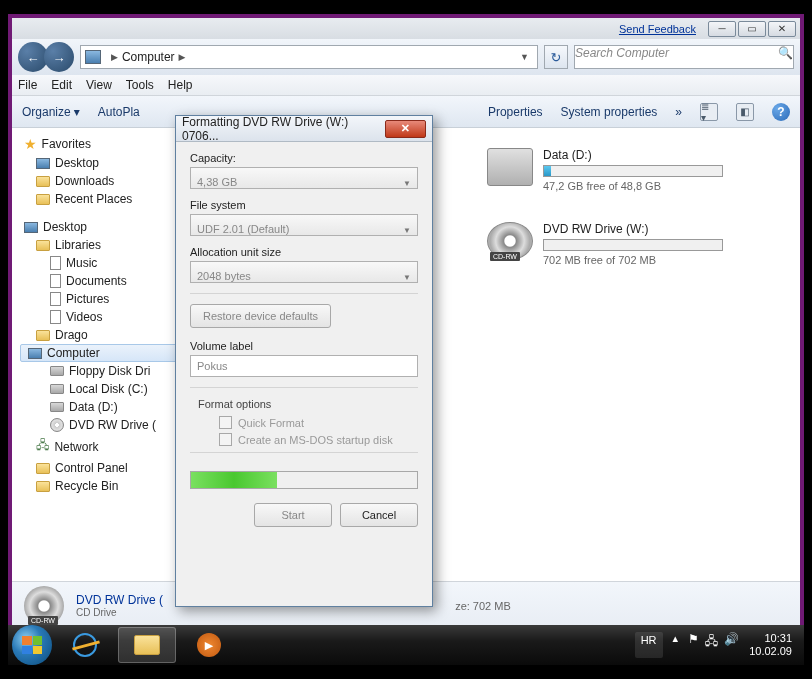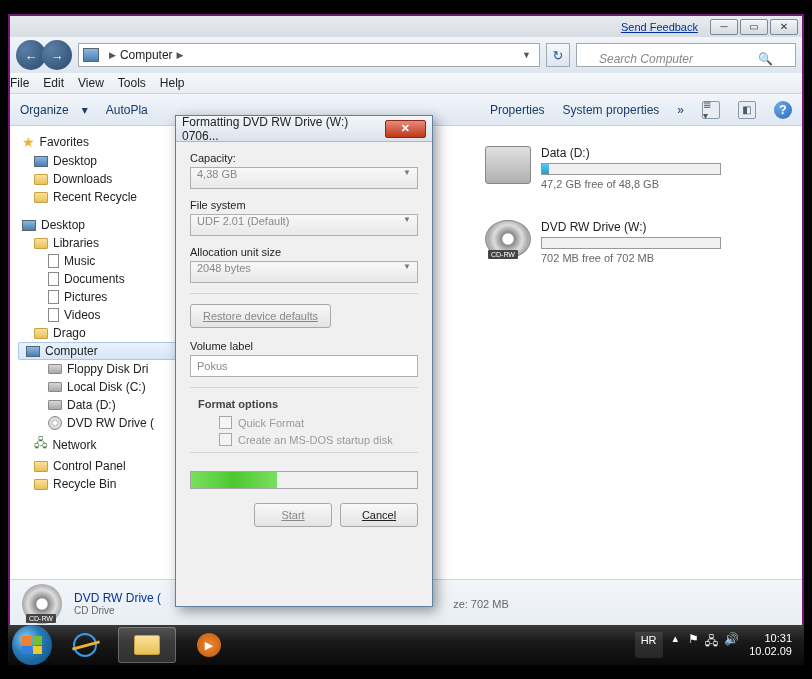--- a/index.html
+++ b/index.html
@@ -5,7 +5,7 @@
 * { margin: 0; padding: 0; box-sizing: border-box; font-family: "Segoe UI", Tahoma, sans-serif; }
 body { width: 812px; height: 679px; background: #000; overflow: hidden; position: relative; }
 .outer-frame { position: absolute; top: 0; left: 0; width: 812px; height: 679px; background: #000; }
-.window { position: absolute; top: 14px; left: 8px; width: 796px; height: 611px; background: #fff; border: 2px solid #701a75; }
+.window { position: absolute; top: 14px; left: 8px; width: 796px; height: 611px; background: #fff; border: 4px solid #701a75; }
 
 
 .titlebar { height: 21px; background: linear-gradient(to bottom, #e8ecf0, #d8dde3); display: flex; justify-content: flex-end; align-items: center; padding: 0 4px; gap: 2px; }

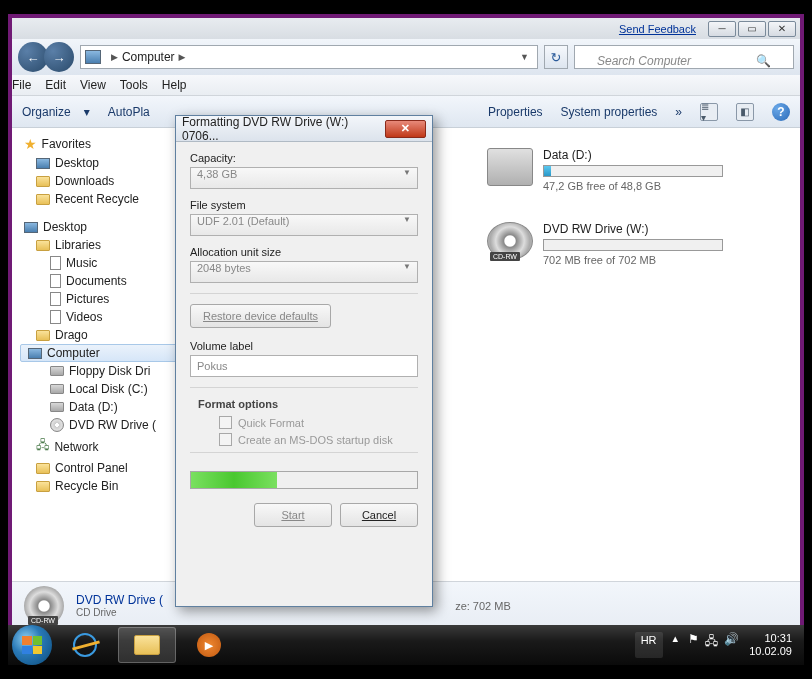--- a/index.html
+++ b/index.html
@@ -24,7 +24,7 @@
 .breadcrumb-bar .tri { color: #555; font-size: 9px; margin: 0 4px; }
 .breadcrumb-bar .dropdown-tri { margin-left: auto; }
 .refresh-btn { width: 24px; height: 24px; background: linear-gradient(to bottom, #f5f8fc, #dde5ef); border: 1px solid #a0a8b0; display: flex; align-items: center; justify-content: center; color: #2a5a9a; font-size: 13px; }
-.search-bar { width: 220px; height: 24px; background: #fff; border: 1px solid #a0a8b0; display: flex; align-items: flex-end; padding: 0 22px; font-size: 12px; color: #888; font-style: italic; }
+.search-bar { width: 220px; height: 24px; background: #fff; border: 1px solid #a0a8b0; display: flex; align-items: flex-start; padding: 0 0; font-size: 12px; color: #888; font-style: italic; }
 .search-bar .mag { margin-left: auto; color: #555; font-style: normal; }
 
 

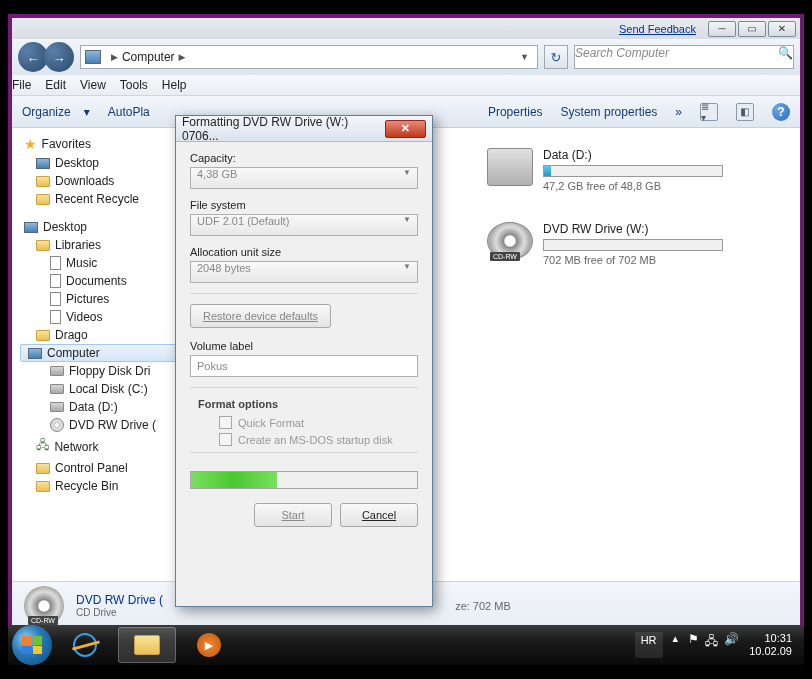--- a/index.html
+++ b/index.html
@@ -28,7 +28,7 @@
 .search-bar .mag { margin-left: auto; color: #555; font-style: normal; }
 
 
-.menubar { height: 21px; background: linear-gradient(to bottom, #f6f8fb, #e9edf2); display: flex; align-items: center; padding: 0 0; gap: 14px; font-size: 12px; border-bottom: 1px solid #d0d5db; }
+.menubar { height: 21px; background: linear-gradient(to bottom, #f6f8fb, #e9edf2); display: flex; align-items: center; padding: 0 6px; gap: 14px; font-size: 12px; border-bottom: 1px solid #d0d5db; }
 .menubar span { color: #222; cursor: default; }
 
 

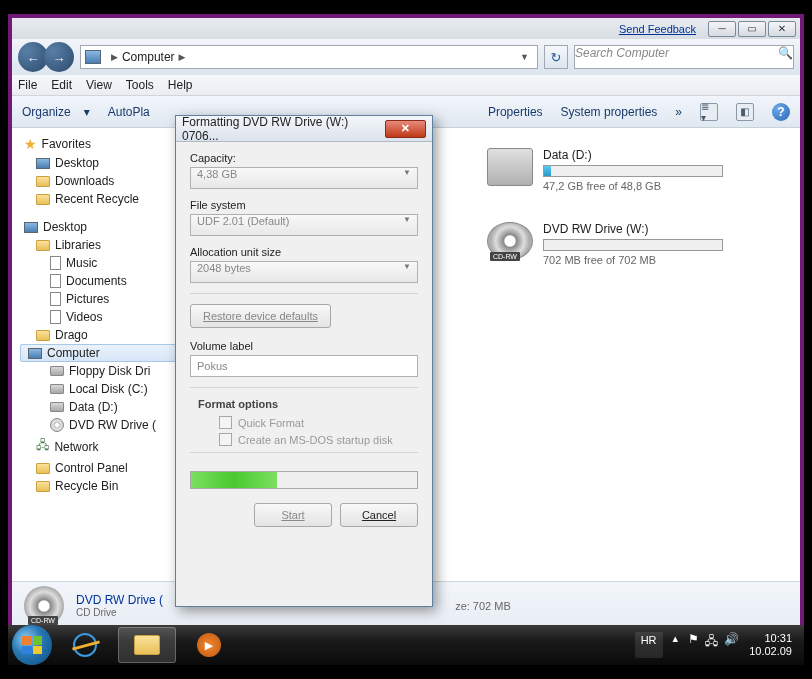--- a/index.html
+++ b/index.html
@@ -33,7 +33,7 @@
 
 
 .toolbar { height: 32px; background: linear-gradient(to bottom, #f2f6fb, #dfe7f1); display: flex; align-items: center; padding: 0 10px; gap: 18px; font-size: 12px; border-bottom: 1px solid #c8d0d8; }
-.toolbar .tb-item { color: #1a3a6a; display: flex; align-items: center; gap: 13px; }
+.toolbar .tb-item { color: #1a3a6a; display: flex; align-items: center; gap: 3px; }
 .toolbar .spacer { flex: 1; }
 .toolbar .tb-icon { width: 18px; height: 18px; border: 1px solid #8a98a8; background: #e8edf3; border-radius: 2px; display: flex; align-items: center; justify-content: center; font-size: 10px; color: #4a5a6a; }
 .help-icon { width: 18px; height: 18px; border-radius: 50%; background: radial-gradient(circle at 30% 30%, #6aa8e8, #2a6ab8); color: #fff; display: flex; align-items: center; justify-content: center; font-size: 12px; font-weight: bold; }

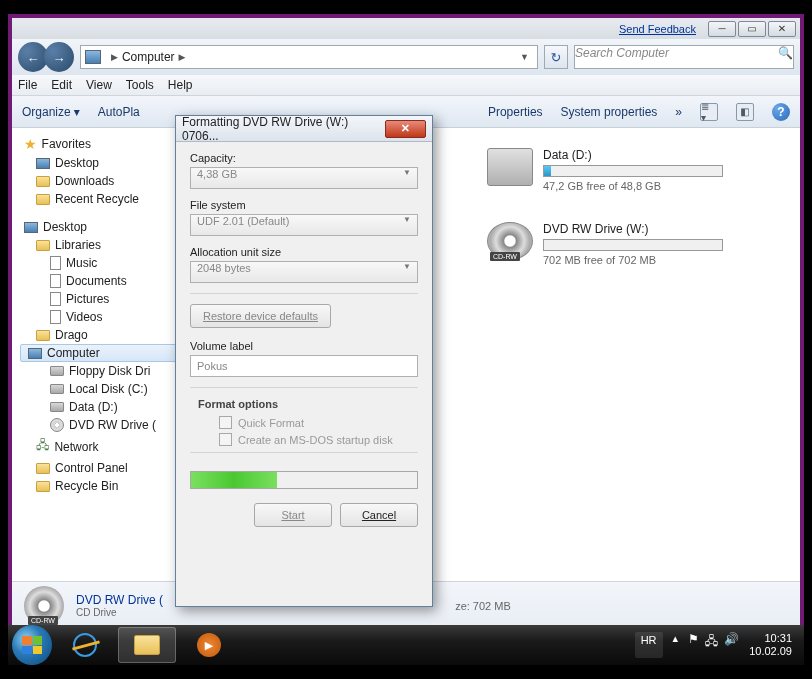--- a/index.html
+++ b/index.html
@@ -81,7 +81,7 @@
 .modal-title .close-btn { margin-left: auto; width: 42px; height: 18px; background: linear-gradient(to bottom, #e88a7a, #c03818); border: 1px solid #8a2a1a; border-radius: 2px; color: #fff; display: flex; align-items: center; justify-content: center; font-size: 11px; font-weight: bold; }
 .modal-body { padding: 10px 14px; font-size: 11px; color: #222; }
 .m-label { margin-bottom: 3px; color: #222; }
-.m-select { width: 100%; height: 22px; background: linear-gradient(to bottom, #f8f8f8, #e8e8e8); border: 1px solid #b0b0b0; padding: 0 6px; font-size: 11px; color: #888; display: flex; align-items: flex-start; margin-bottom: 10px; }
+.m-select { width: 100%; height: 22px; background: linear-gradient(to bottom, #f8f8f8, #e8e8e8); border: 1px solid #b0b0b0; padding: 0 6px; font-size: 11px; color: #888; display: flex; align-items: flex-end; margin-bottom: 10px; }
 .m-select .tri { margin-left: auto; color: #777; font-size: 8px; }
 .m-input { width: 100%; height: 22px; background: #fff; border: 1px solid #b0b0b0; padding: 0 6px; font-size: 11px; color: #888; display: flex; align-items: center; margin-bottom: 10px; }
 .m-button { height: 24px; padding: 0 12px; background: linear-gradient(to bottom, #f8f8f8, #e4e4e4); border: 1px solid #a8a8a8; border-radius: 3px; font-size: 11px; color: #888; display: inline-flex; align-items: center; justify-content: center; margin-bottom: 12px; text-decoration: underline; }

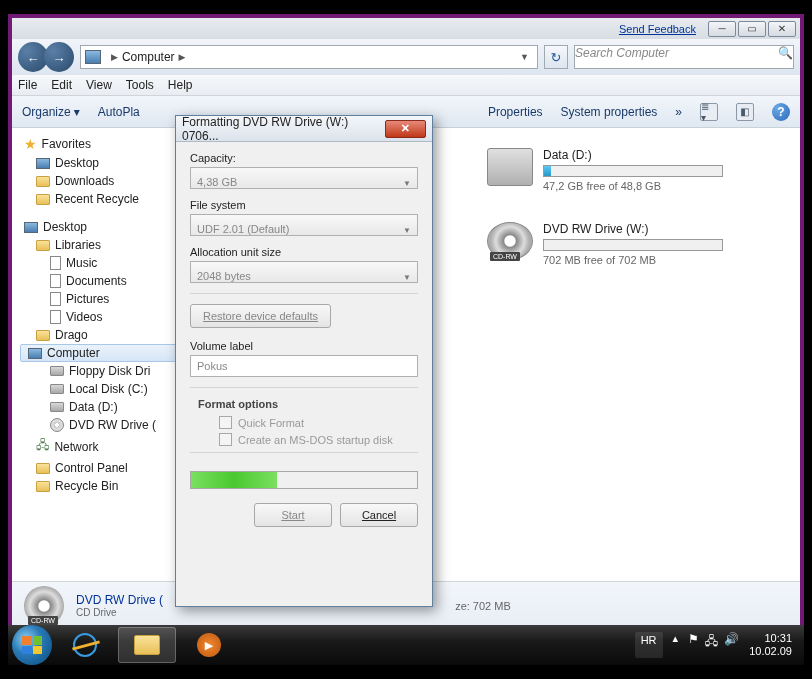--- a/index.html
+++ b/index.html
@@ -184,7 +184,7 @@
             </div>
         <div class="item indent1">
               <span class="sb-icon ic-folder"></span>
-              <span>Recent Recycle</span>
+              <span>Recent Places</span>
             </div>
       </div>
       <div class="group">

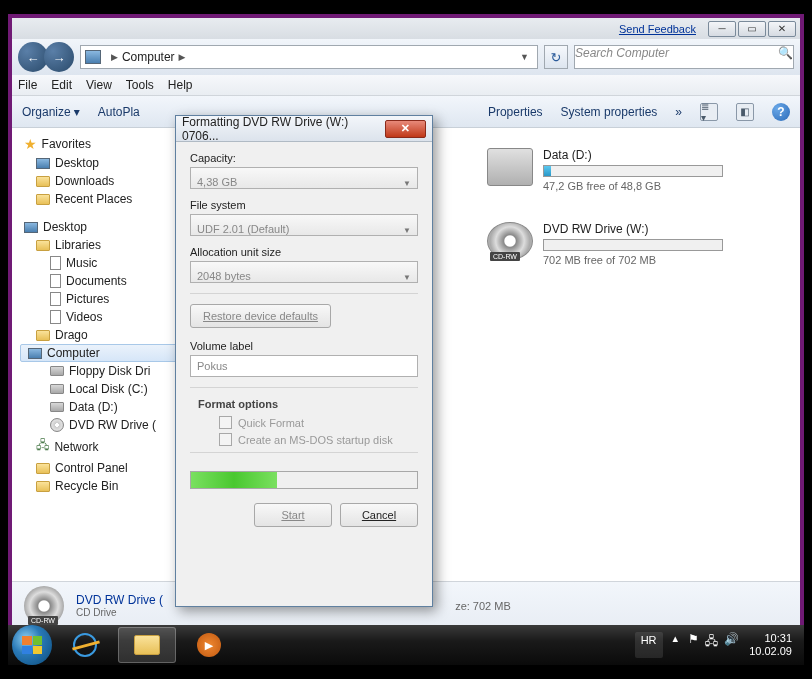--- a/index.html
+++ b/index.html
@@ -84,7 +84,7 @@
 .m-select { width: 100%; height: 22px; background: linear-gradient(to bottom, #f8f8f8, #e8e8e8); border: 1px solid #b0b0b0; padding: 0 6px; font-size: 11px; color: #888; display: flex; align-items: flex-end; margin-bottom: 10px; }
 .m-select .tri { margin-left: auto; color: #777; font-size: 8px; }
 .m-input { width: 100%; height: 22px; background: #fff; border: 1px solid #b0b0b0; padding: 0 6px; font-size: 11px; color: #888; display: flex; align-items: center; margin-bottom: 10px; }
-.m-button { height: 24px; padding: 0 12px; background: linear-gradient(to bottom, #f8f8f8, #e4e4e4); border: 1px solid #a8a8a8; border-radius: 3px; font-size: 11px; color: #888; display: inline-flex; align-items: center; justify-content: center; margin-bottom: 12px; text-decoration: underline; }
+.m-button { height: 24px; padding: 0 12px; background: linear-gradient(to bottom, #f8f8f8, #e4e4e4); border: 1px solid #a8a8a8; border-radius: 3px; font-size: 11px; color: #888; display: inline-flex; align-items: center; justify-content: center; margin-bottom: 12px; }
 .m-fieldset-label { margin: 4px 0 6px 8px; color: #444; font-weight: bold; }
 .m-check { display: flex; align-items: center; gap: 6px; margin: 0 0 4px 8px; color: #999; padding-left: 21px; }
 .m-check .box { width: 13px; height: 13px; border: 1px solid #a8a8a8; background: #f4f4f4; }

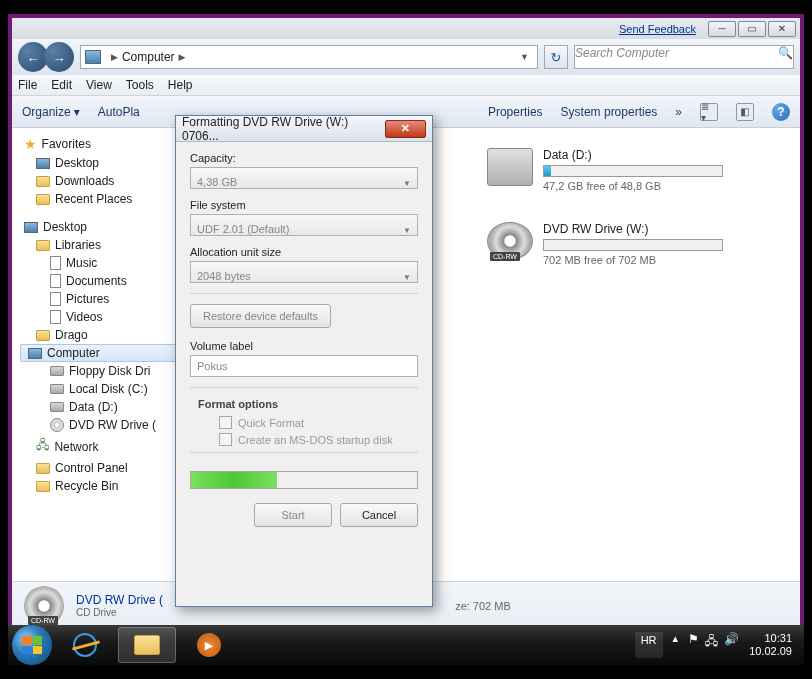--- a/index.html
+++ b/index.html
@@ -85,7 +85,7 @@
 .m-select .tri { margin-left: auto; color: #777; font-size: 8px; }
 .m-input { width: 100%; height: 22px; background: #fff; border: 1px solid #b0b0b0; padding: 0 6px; font-size: 11px; color: #888; display: flex; align-items: center; margin-bottom: 10px; }
 .m-button { height: 24px; padding: 0 12px; background: linear-gradient(to bottom, #f8f8f8, #e4e4e4); border: 1px solid #a8a8a8; border-radius: 3px; font-size: 11px; color: #888; display: inline-flex; align-items: center; justify-content: center; margin-bottom: 12px; }
-.m-fieldset-label { margin: 4px 0 6px 8px; color: #444; font-weight: bold; }
+.m-fieldset-label { margin: 4px 0 6px 8px; color: #444; }
 .m-check { display: flex; align-items: center; gap: 6px; margin: 0 0 4px 8px; color: #999; padding-left: 21px; }
 .m-check .box { width: 13px; height: 13px; border: 1px solid #a8a8a8; background: #f4f4f4; }
 .m-progress { width: 100%; height: 18px; border: 1px solid #a8a8a8; background: #f0f0f0; margin: 18px 0 14px; position: relative; overflow: hidden; }

